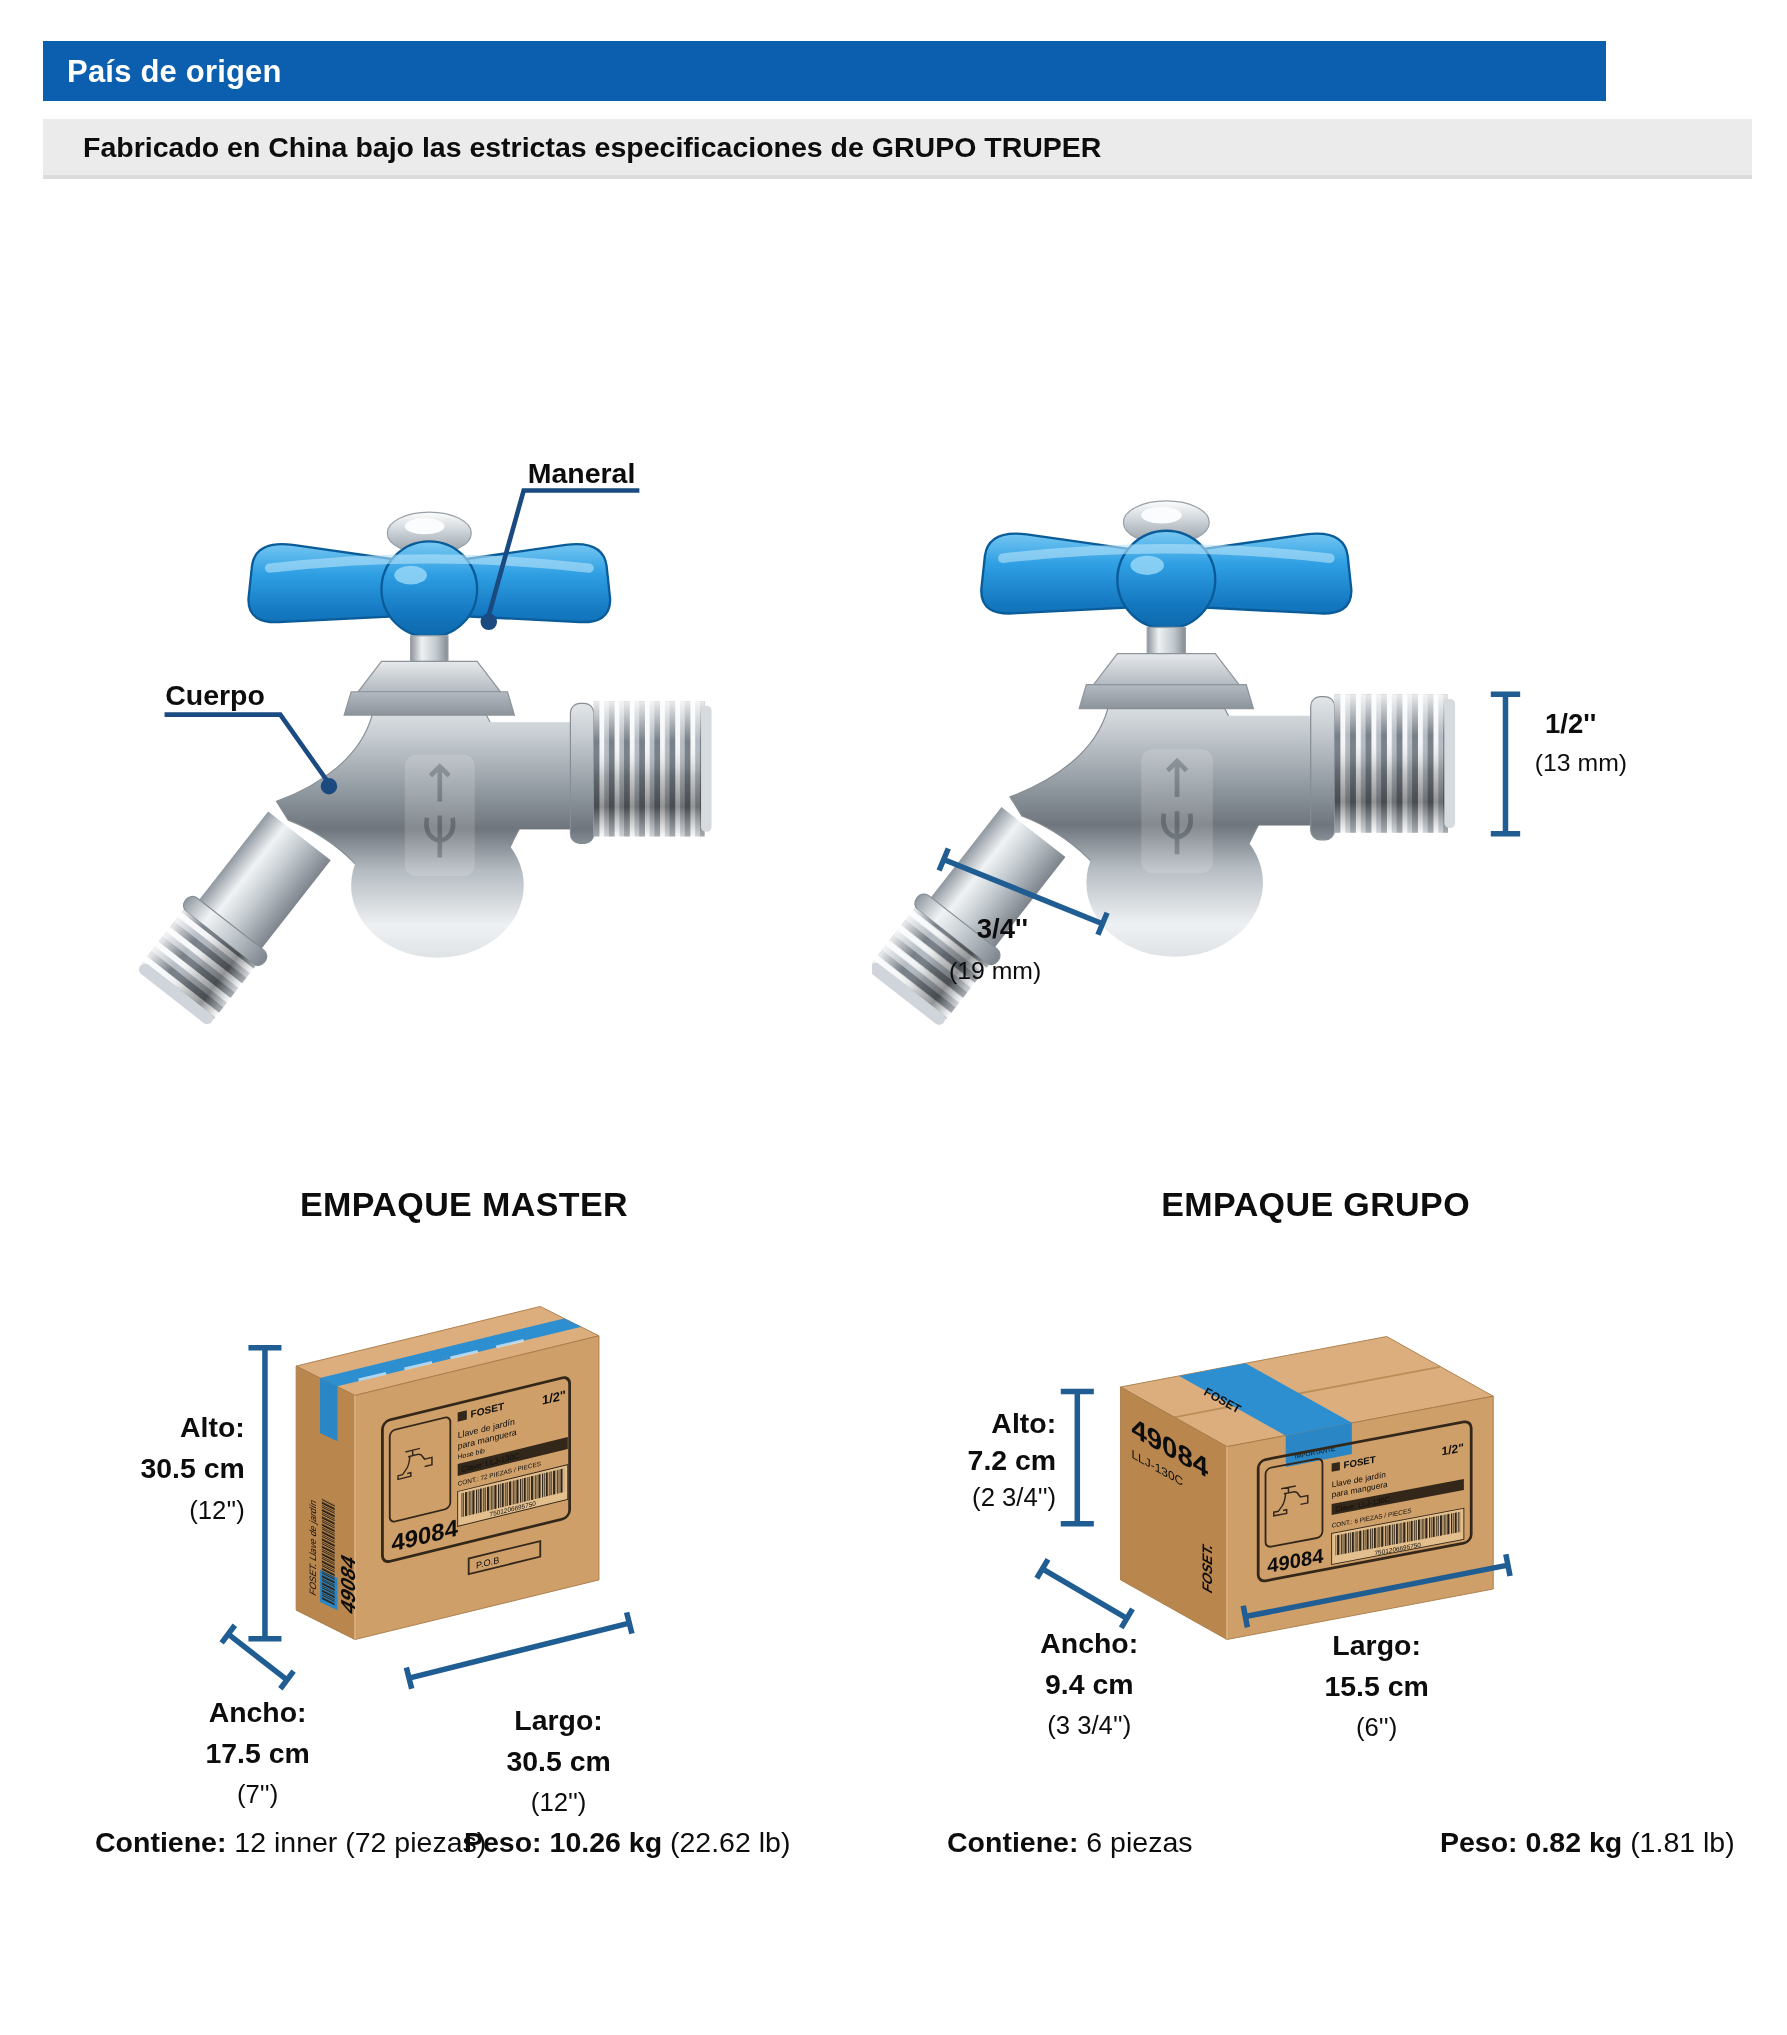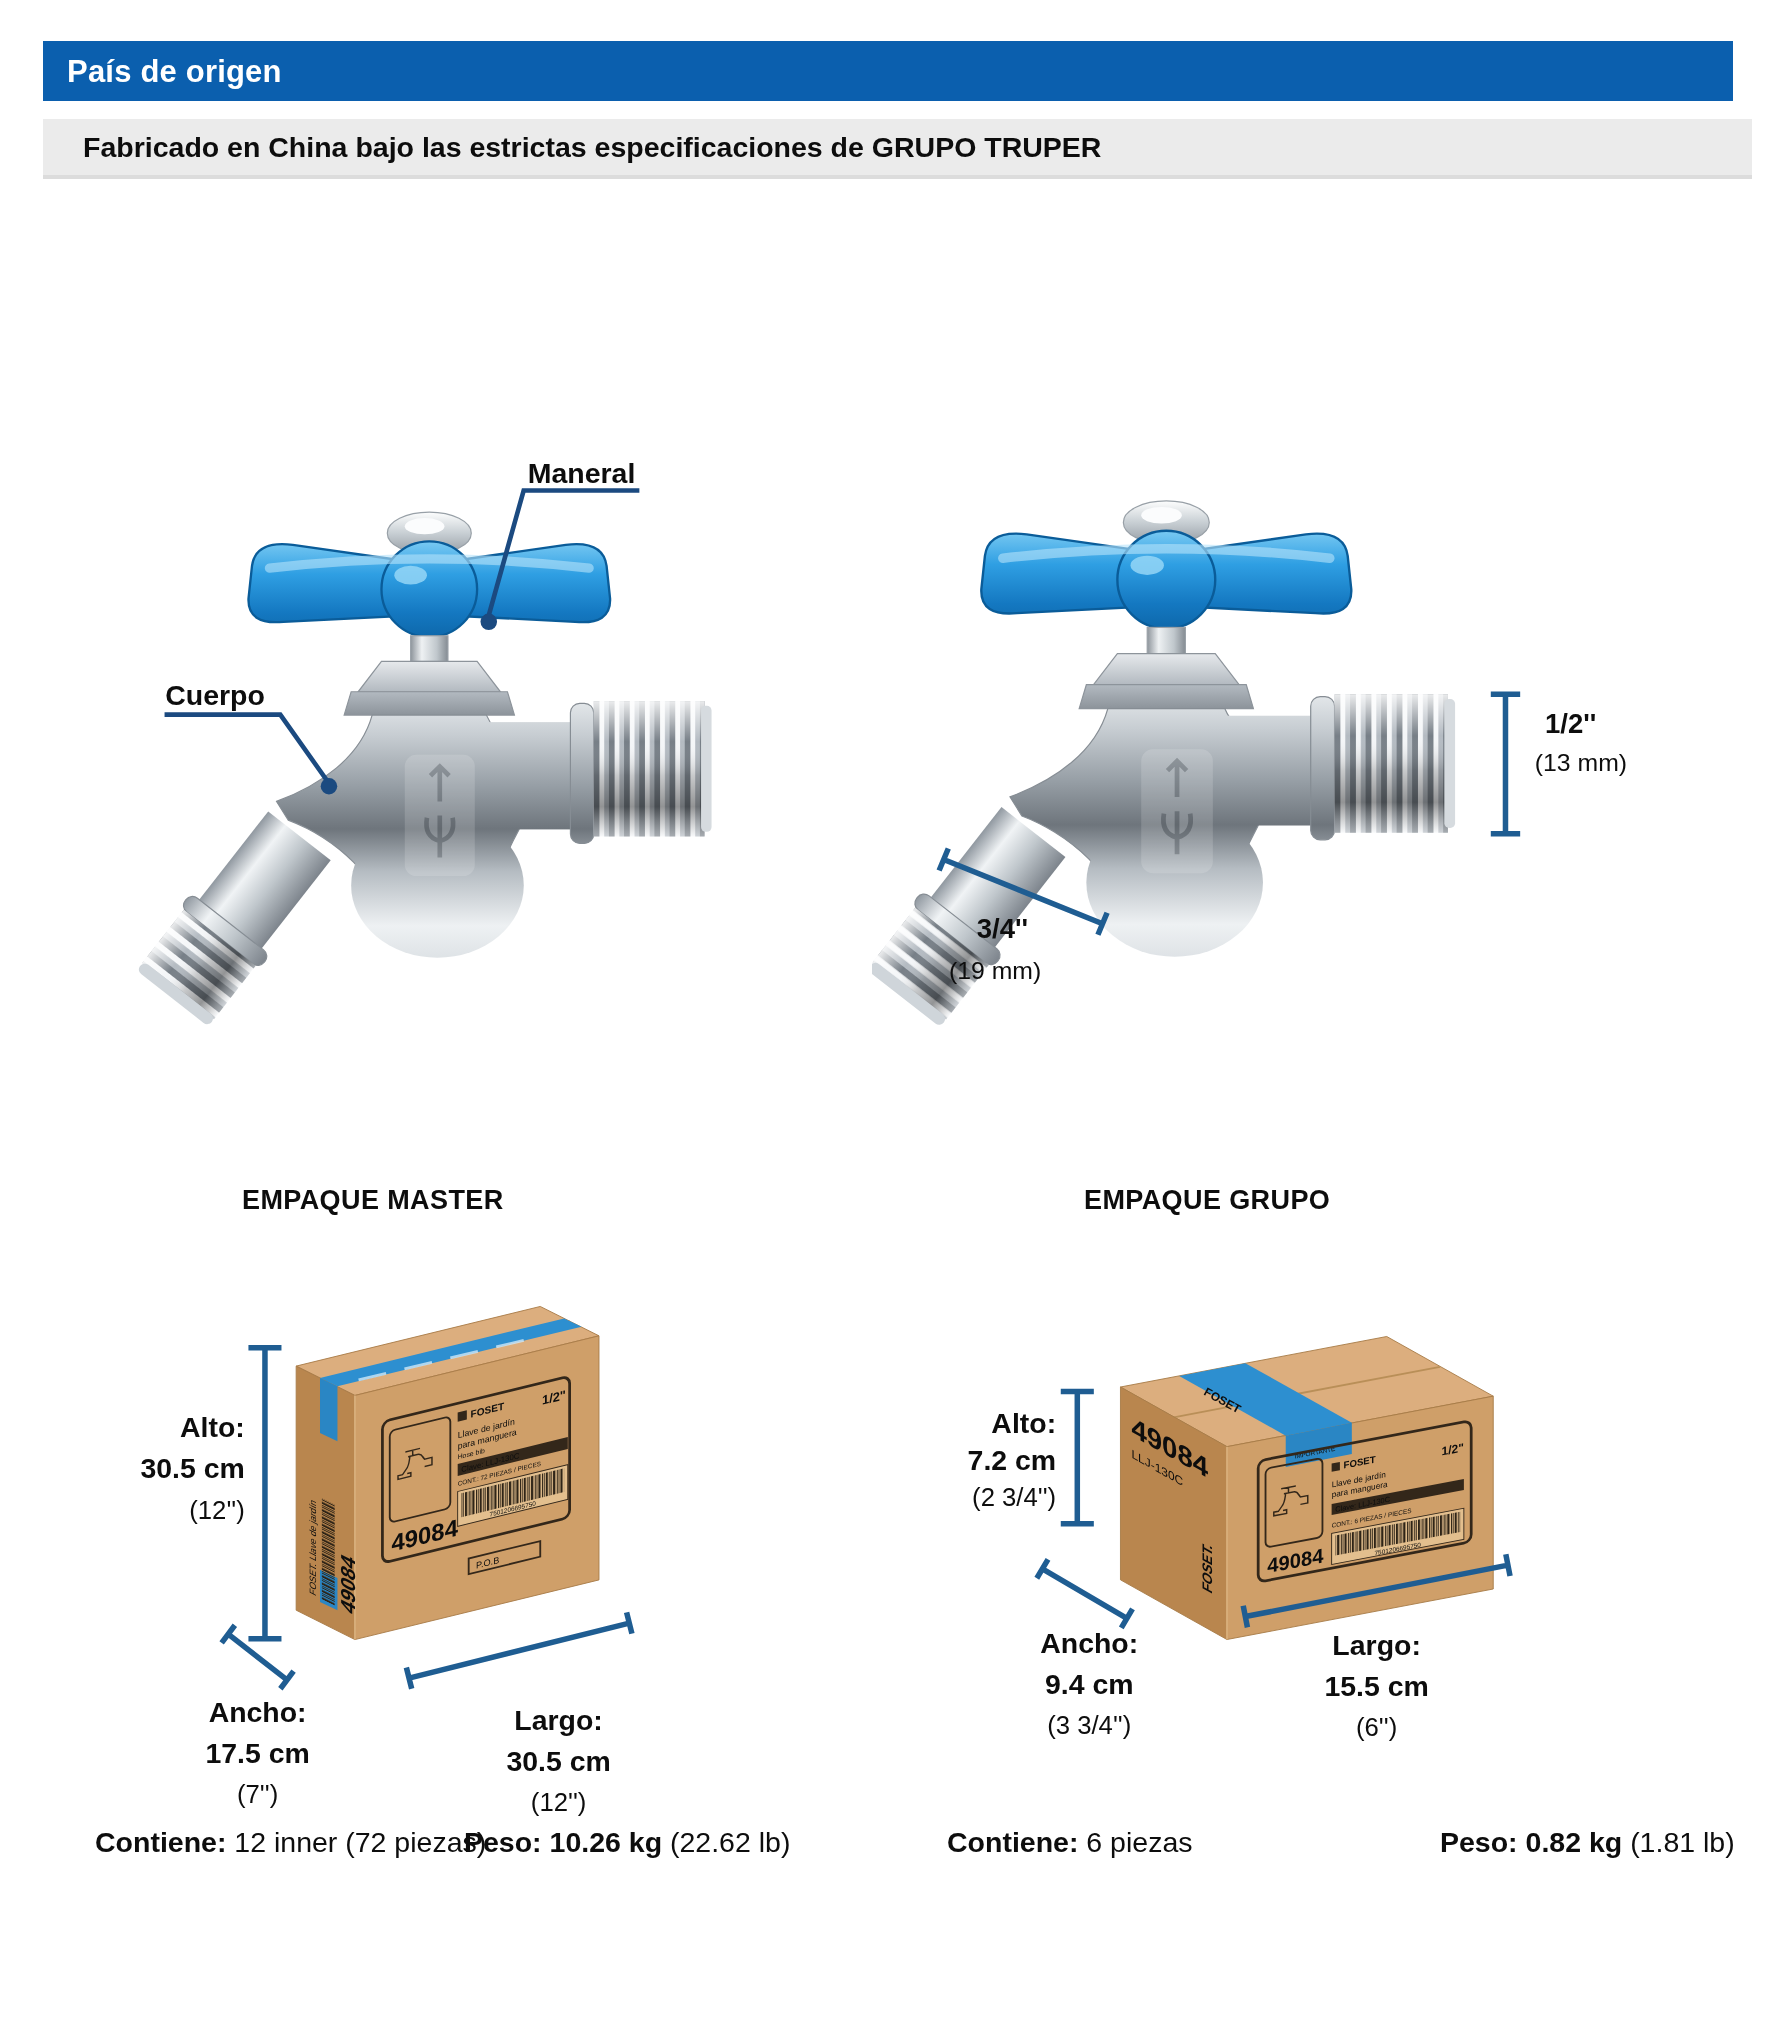--- a/index.html
+++ b/index.html
@@ -5,7 +5,7 @@
   html,body{margin:0;padding:0;background:#fff;}
   body{font-family:"Liberation Sans",sans-serif;}
   #page{position:relative;width:1787px;height:2036px;background:#ffffff;color:#0d0d0d;overflow:hidden;}
-  .bar{position:absolute;left:43px;width:1690px;height:60px;background:#0b5fae;color:#ffffff;
+  .bar{position:absolute;left:43px;width:1563px;height:60px;background:#0b5fae;color:#ffffff;
        font-size:31px;font-weight:bold;line-height:61px;padding-left:24px;box-sizing:border-box;letter-spacing:0.2px;}
   .graybar{position:absolute;left:43px;top:119px;width:1709px;height:60px;background:#ebebeb;
        border-bottom:4.6px solid #dcdcdc;font-size:28.5px;font-weight:bold;line-height:57px;

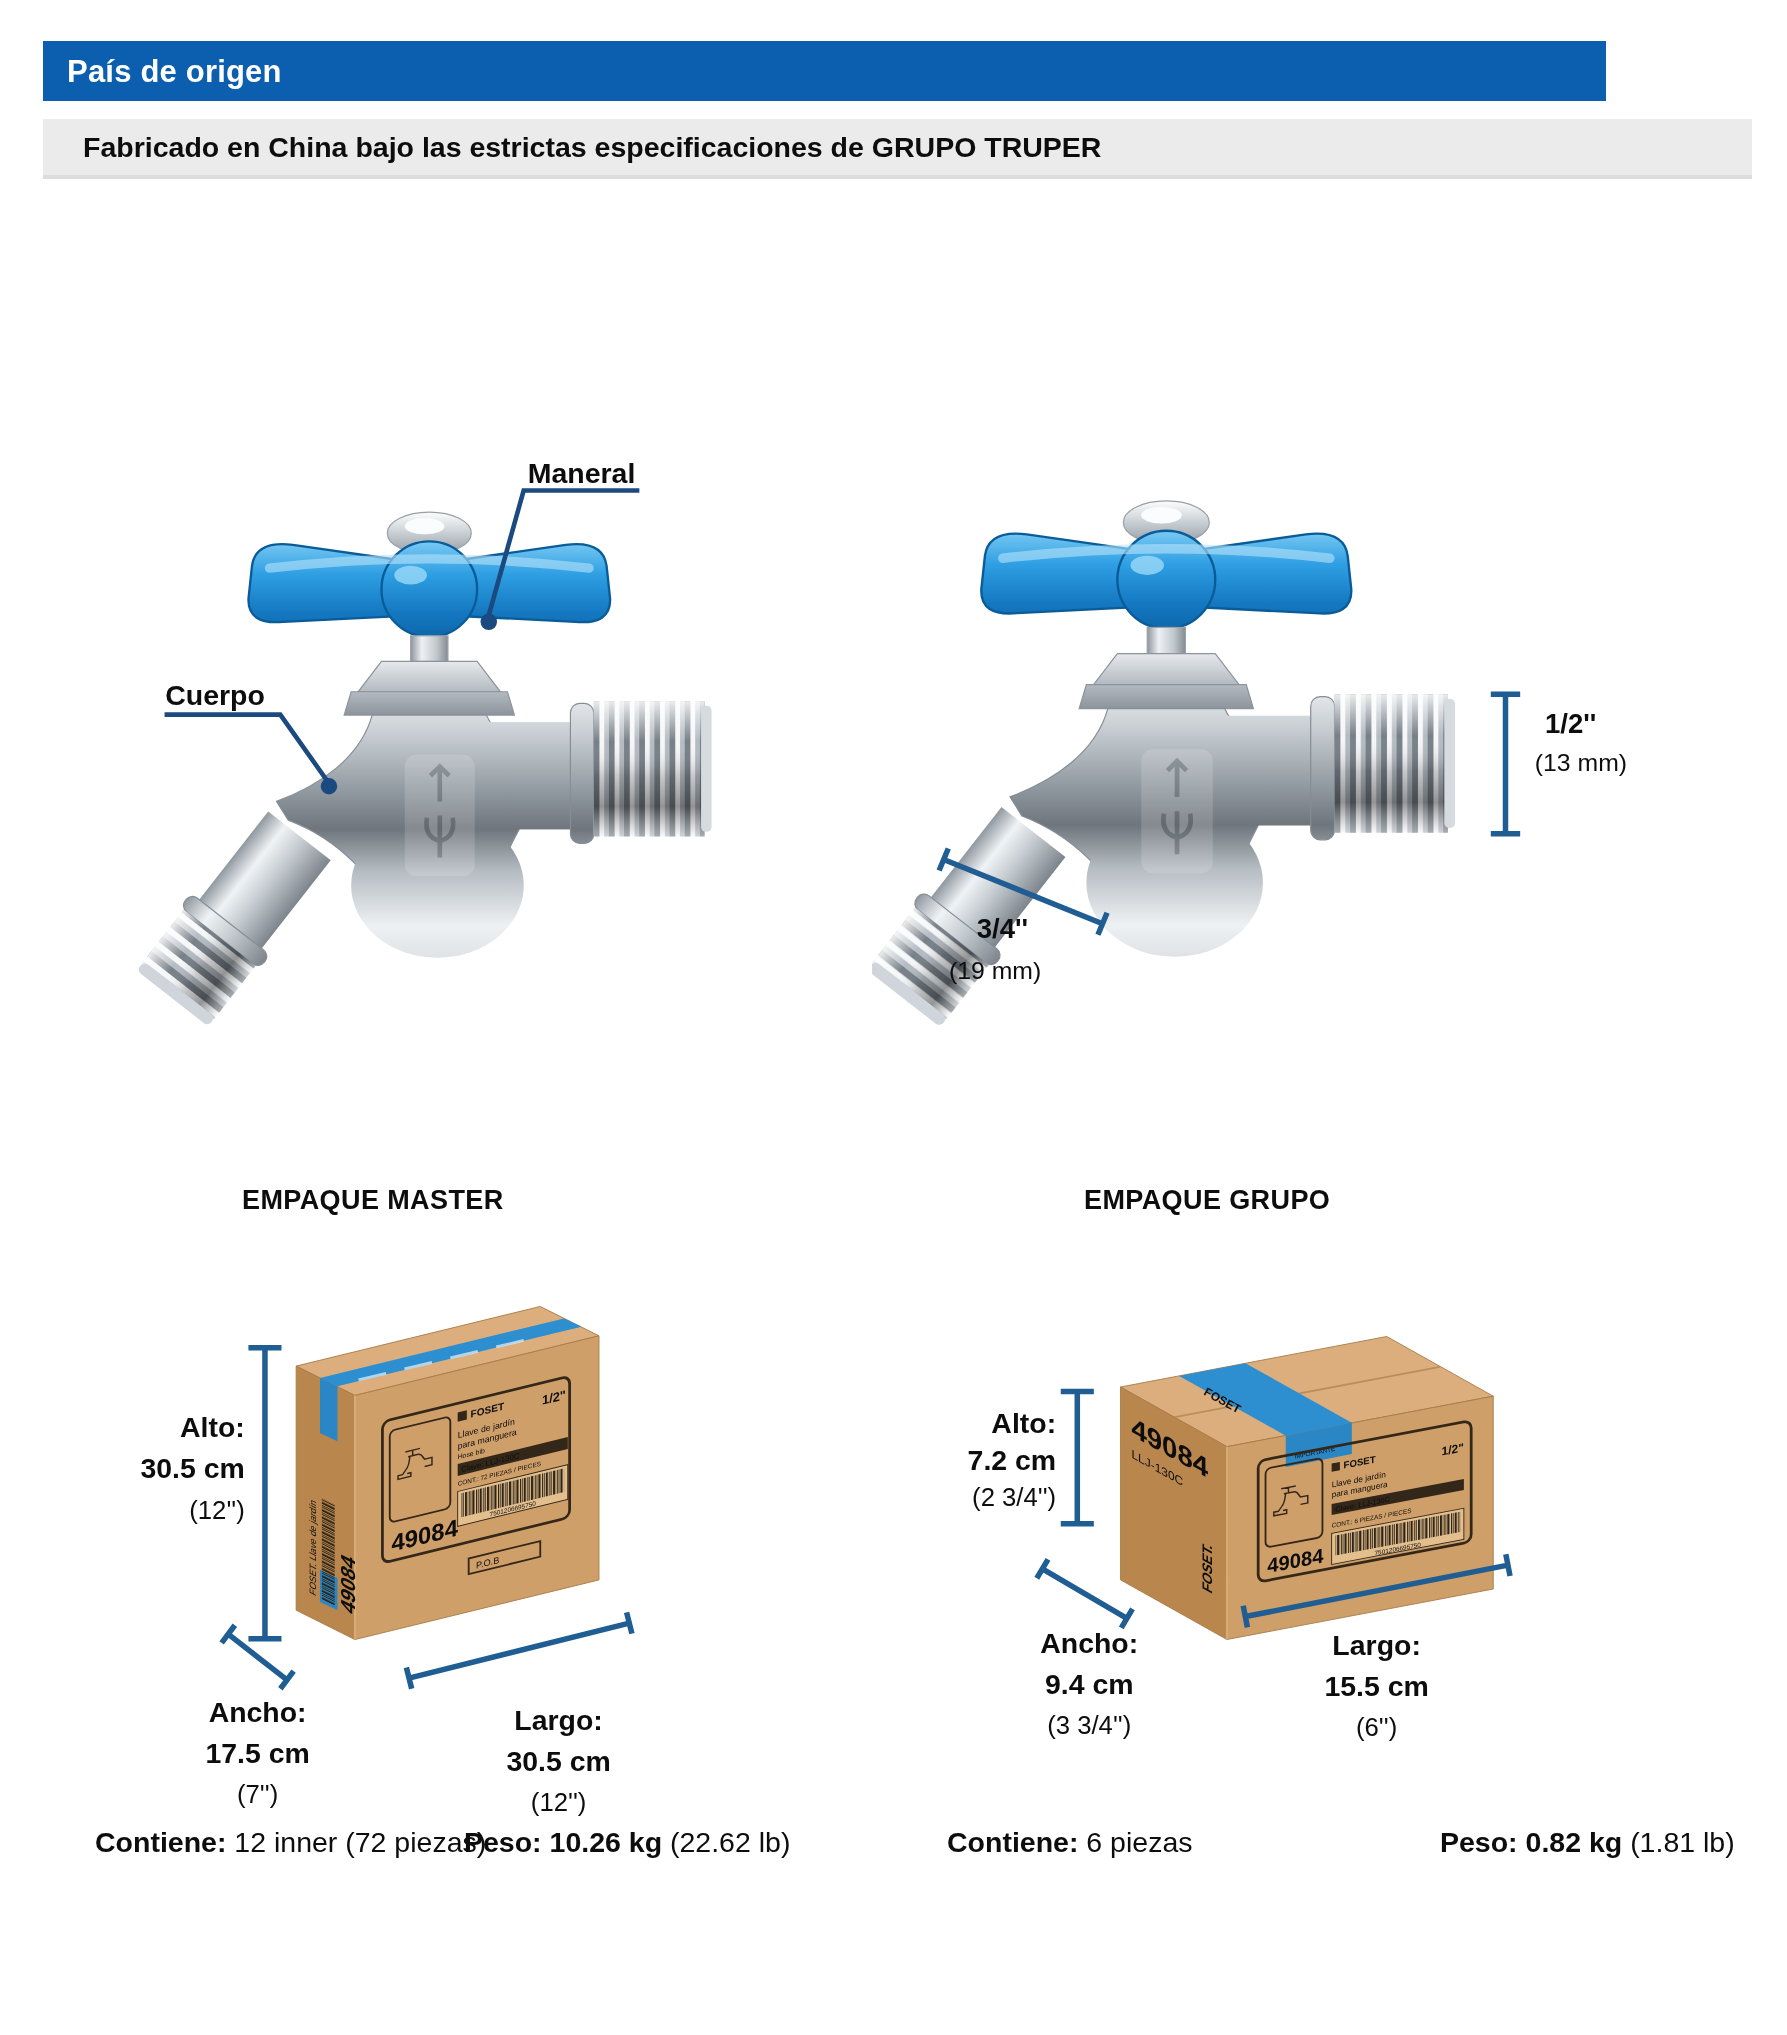--- a/index.html
+++ b/index.html
@@ -10,7 +10,7 @@
   .graybar{position:absolute;left:43px;top:119px;width:1709px;height:60px;background:#ebebeb;
        border-bottom:4.6px solid #dcdcdc;font-size:28.5px;font-weight:bold;line-height:57px;
        padding-left:40px;box-sizing:border-box;color:#0d0d0d;}
-  .sectitle{position:absolute;width:386px;text-align:left;font-size:27px;font-weight:bold;
+  .sectitle{position:absolute;width:386px;text-align:right;font-size:34px;font-weight:bold;
        letter-spacing:0.4px;color:#0d0d0d;}
   .inforow{position:absolute;font-size:28.5px;color:#0d0d0d;white-space:nowrap;}
   .inforow .b{font-weight:bold;}

